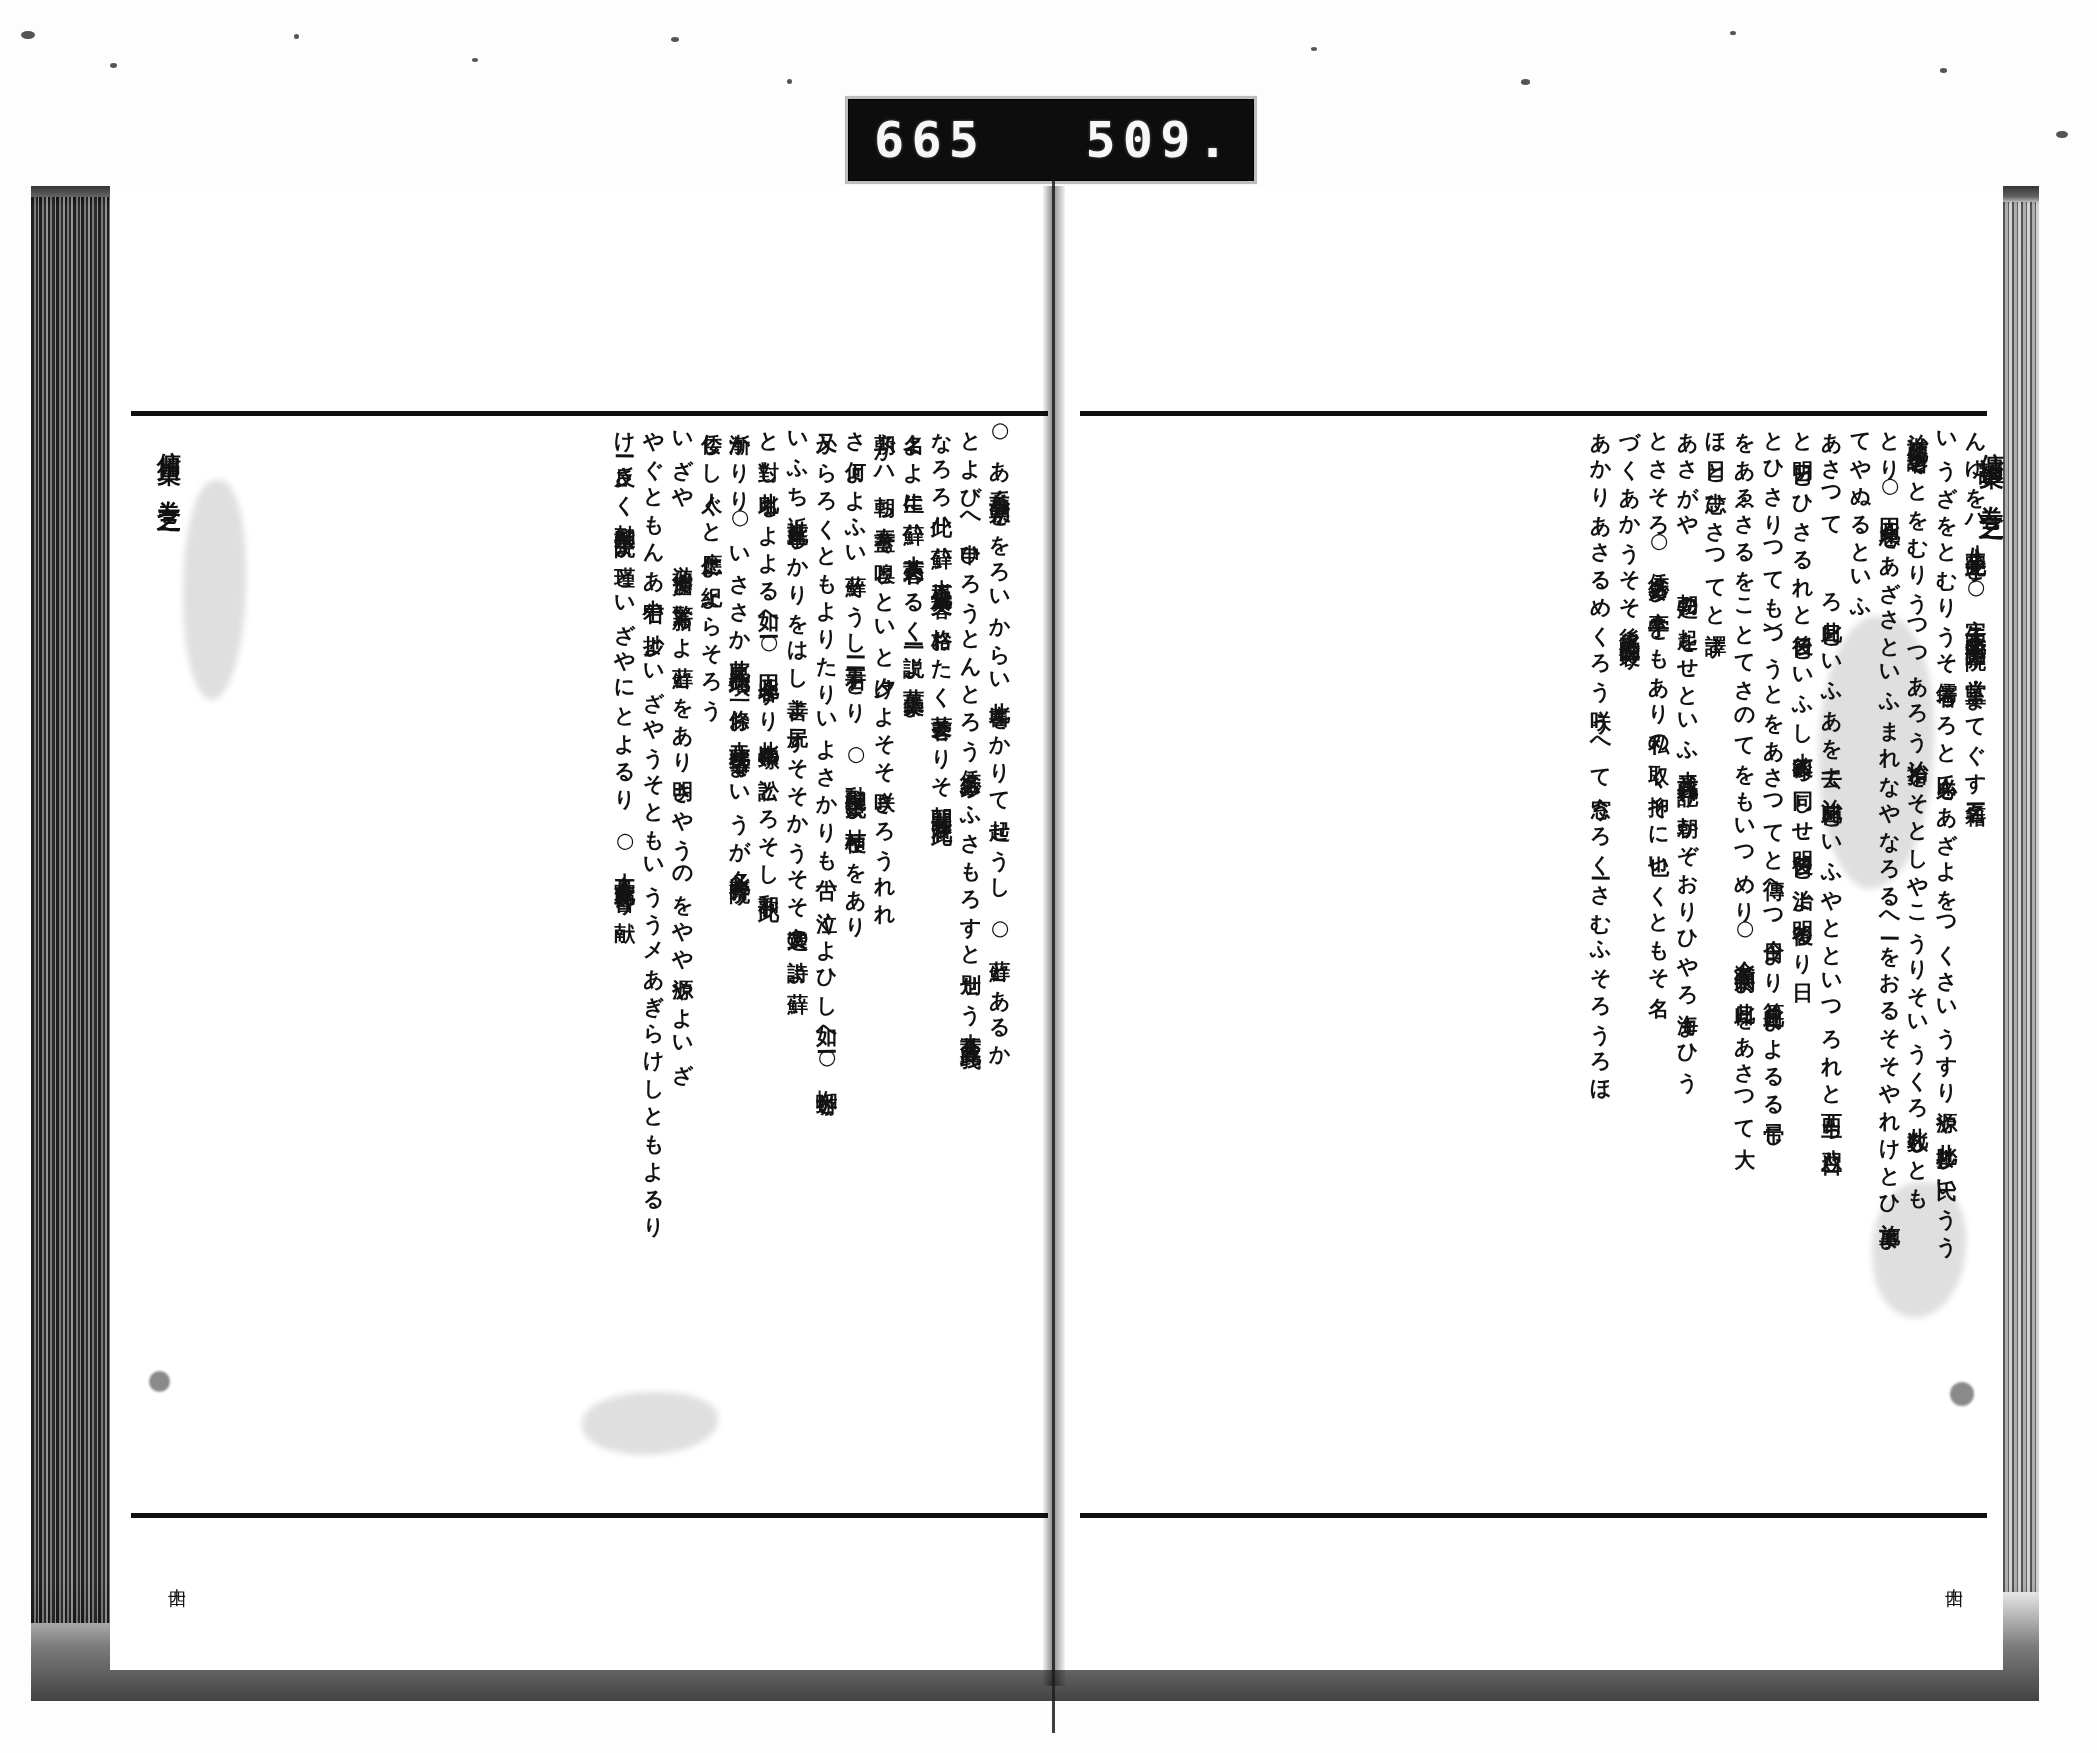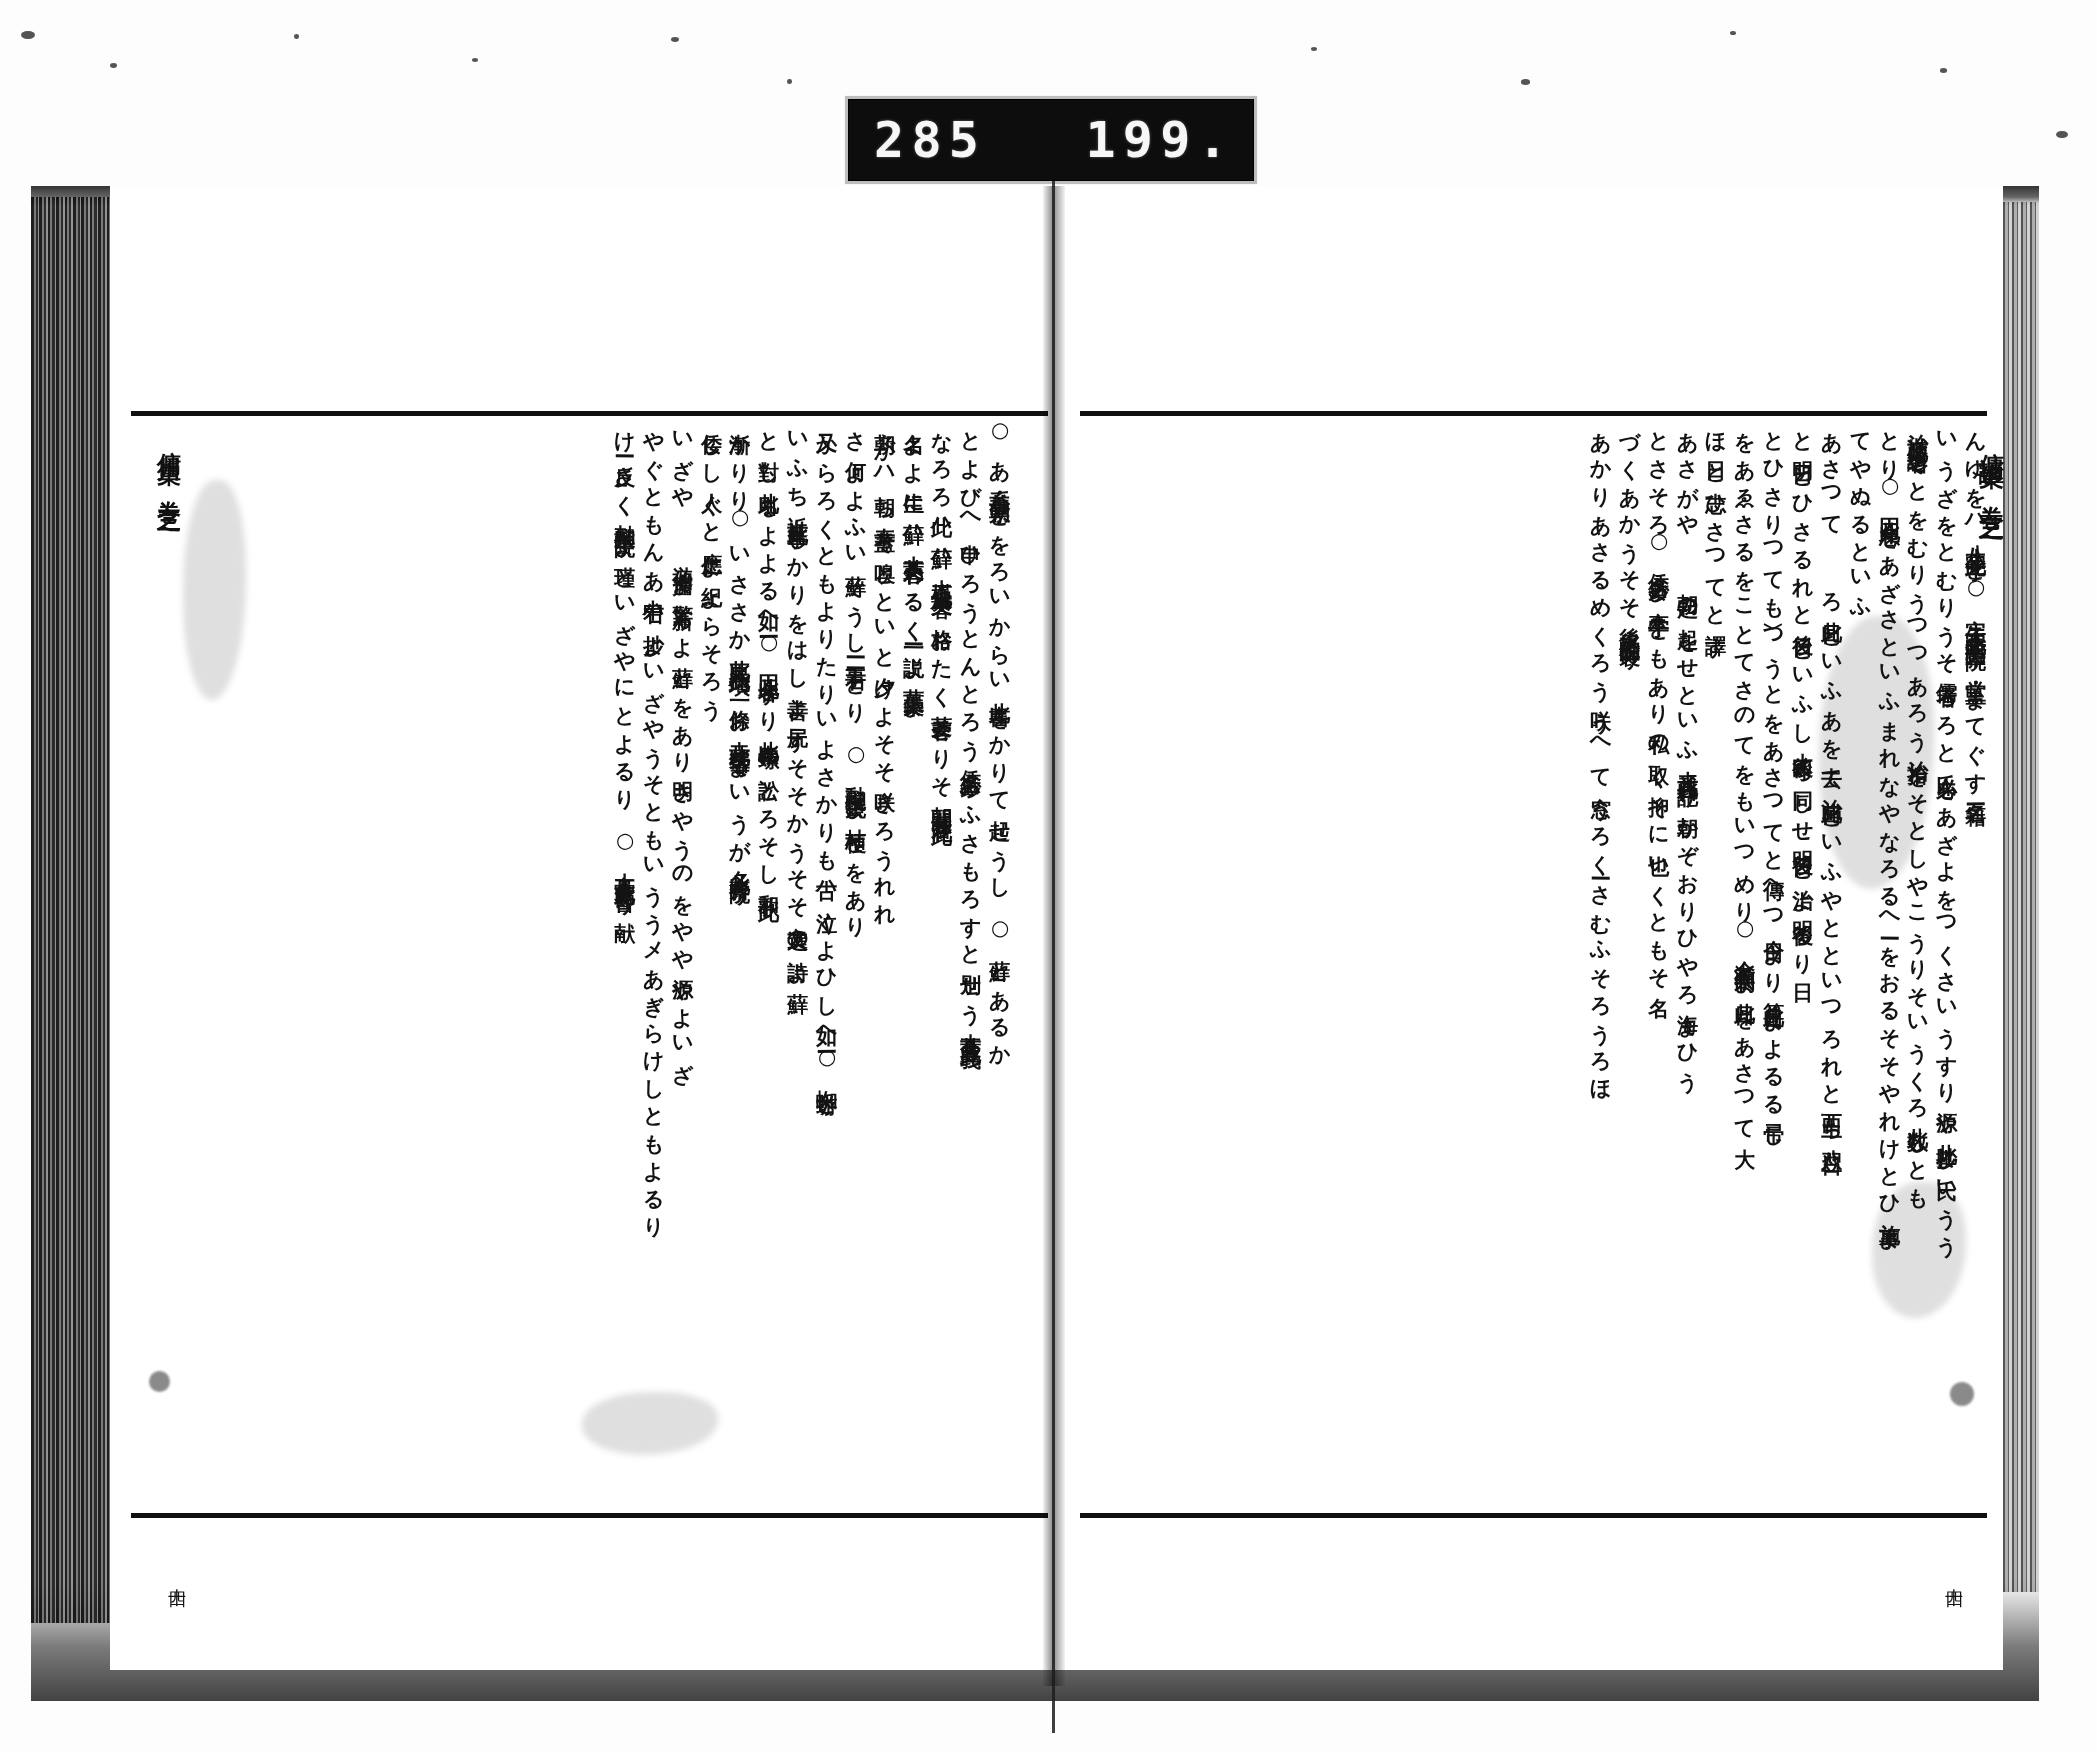--- a/index.html
+++ b/index.html
@@ -261,7 +261,7 @@
   <div class="speckle" style="left:2056px;top:131px; width:11.5px; height:7.3px;"></div>
 
   <div id="counter-bar">
-    <div class="digits" id="counter-left">285</div>
+    <div class="digits" id="counter-left">665</div>
     <div class="digits" id="counter-right">199.</div>
   </div>
 

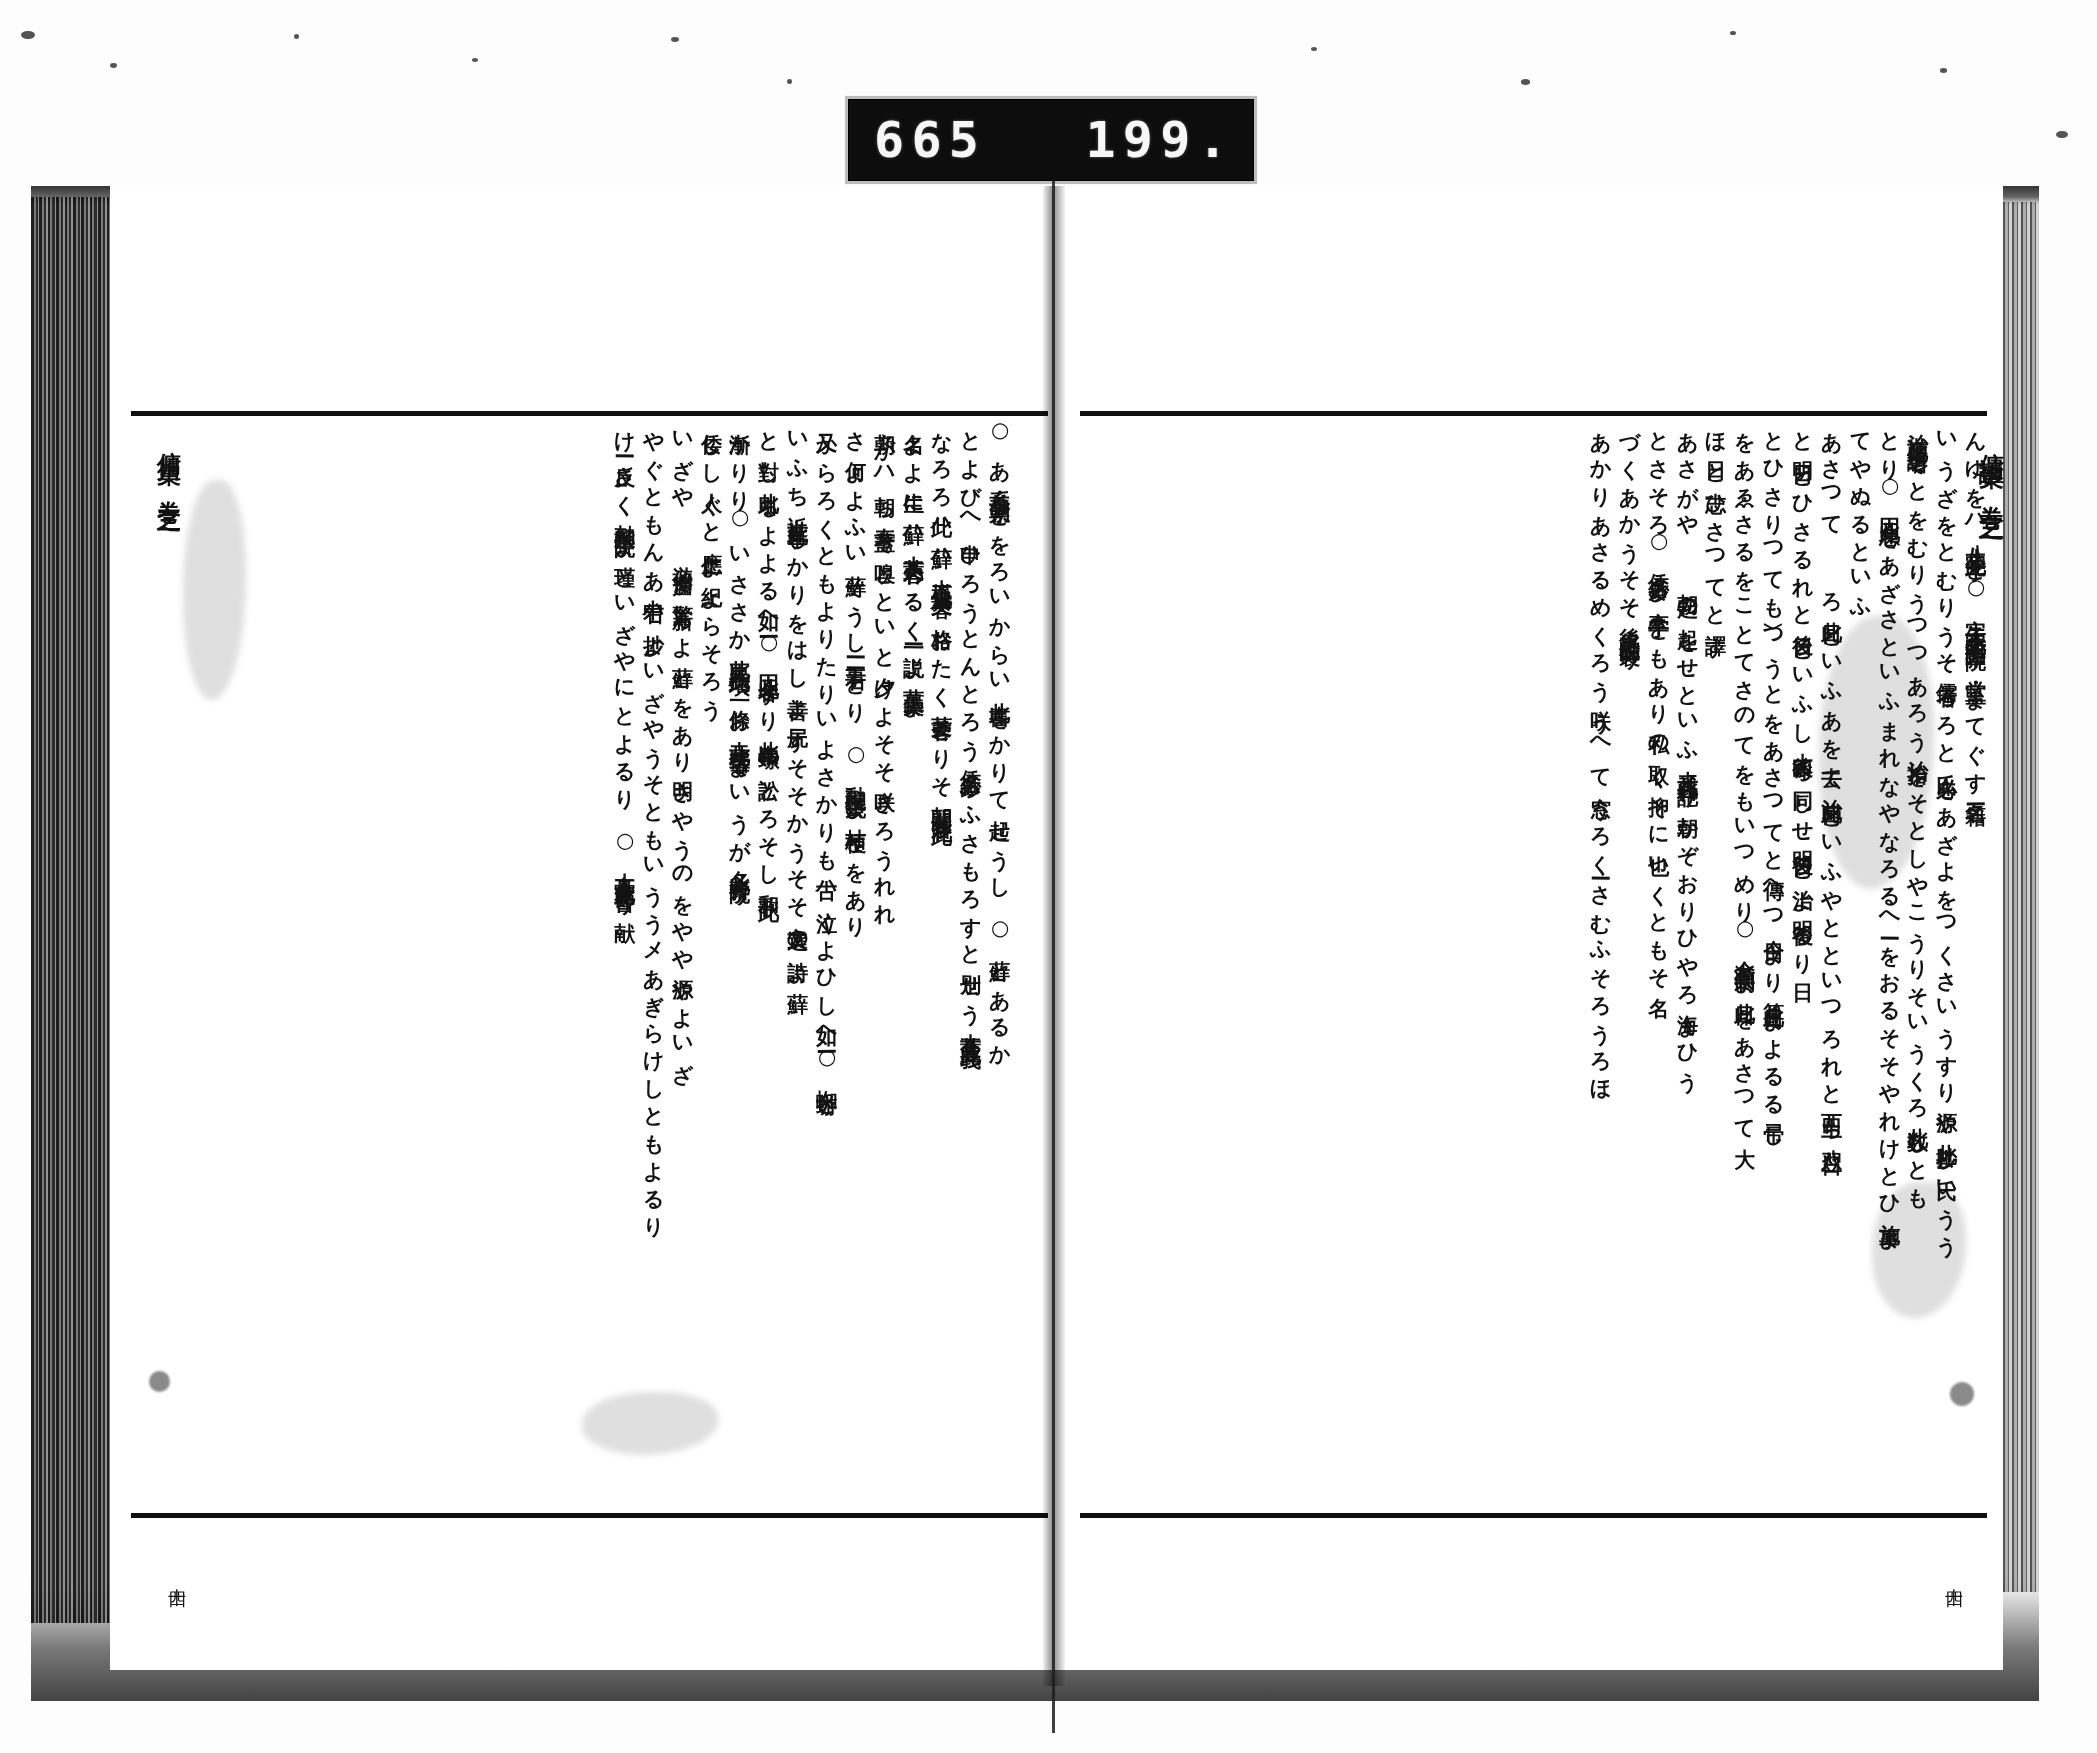--- a/index.html
+++ b/index.html
@@ -262,7 +262,7 @@
 
   <div id="counter-bar">
     <div class="digits" id="counter-left">665</div>
-    <div class="digits" id="counter-right">199.</div>
+    <div class="digits" id="counter-right">509.</div>
   </div>
 
   <div id="book">

